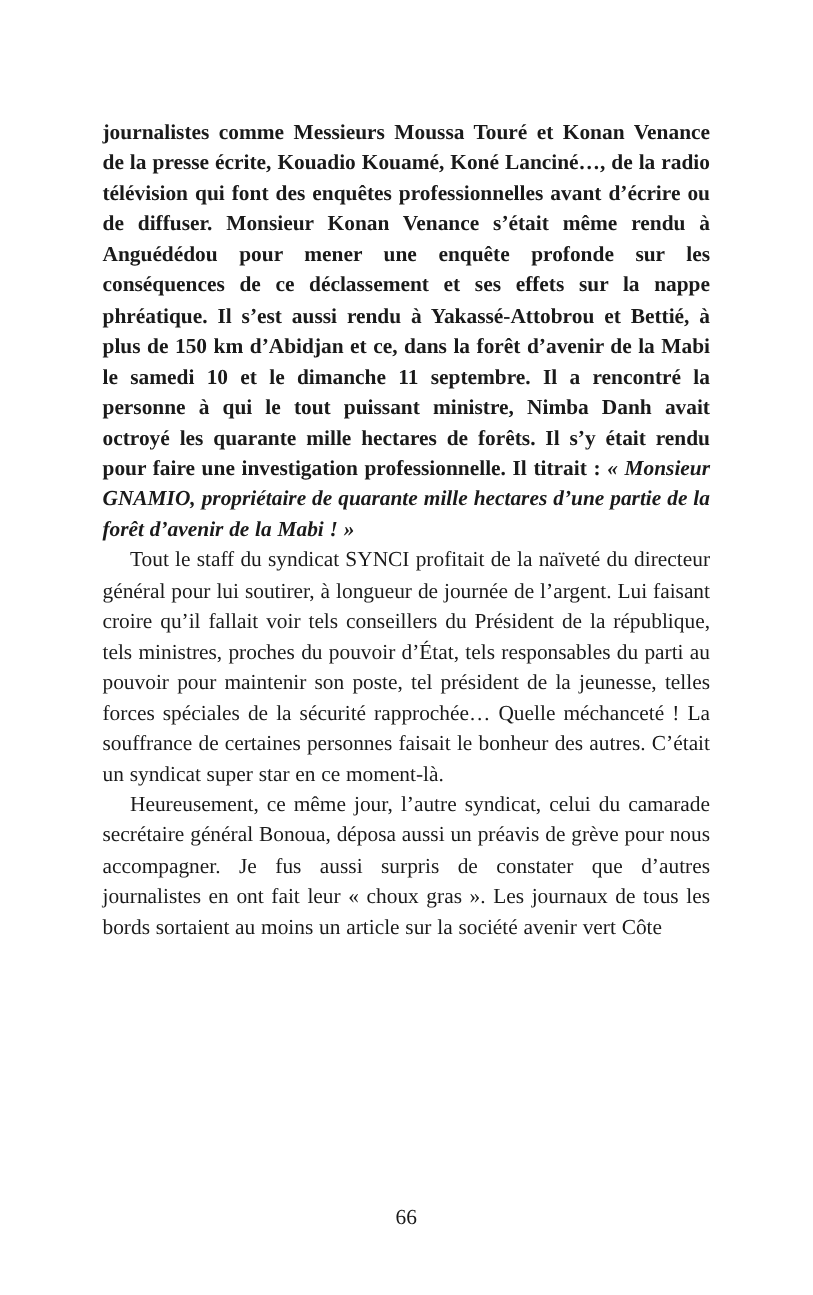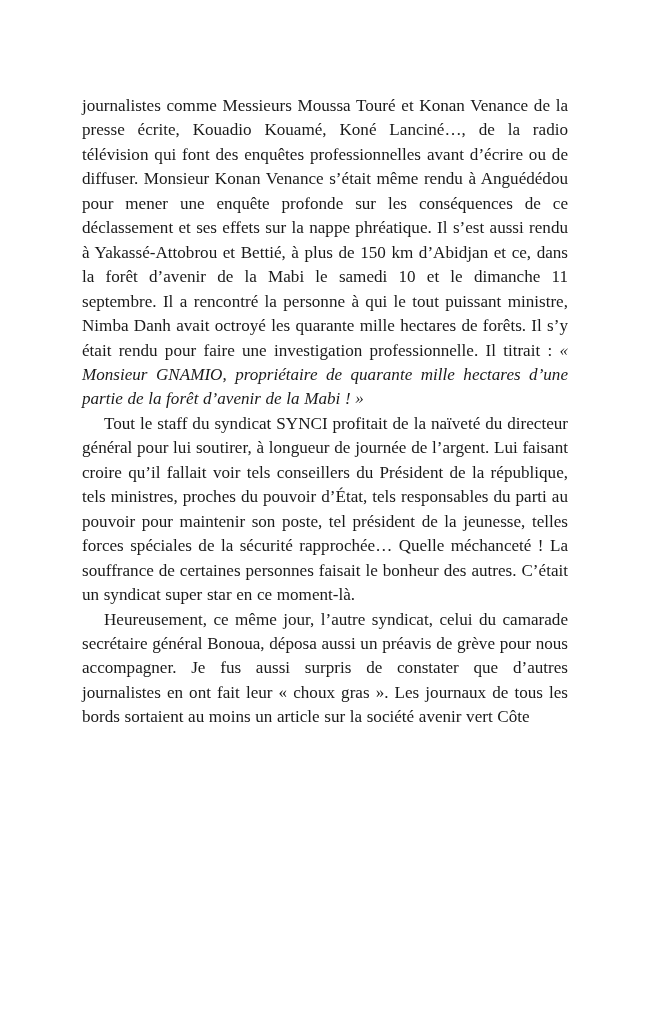--- a/index.html
+++ b/index.html
@@ -45,6 +45,7 @@
   
   .para.continued {
     text-indent: 0;
+    font-weight: bold;
   }
 
   

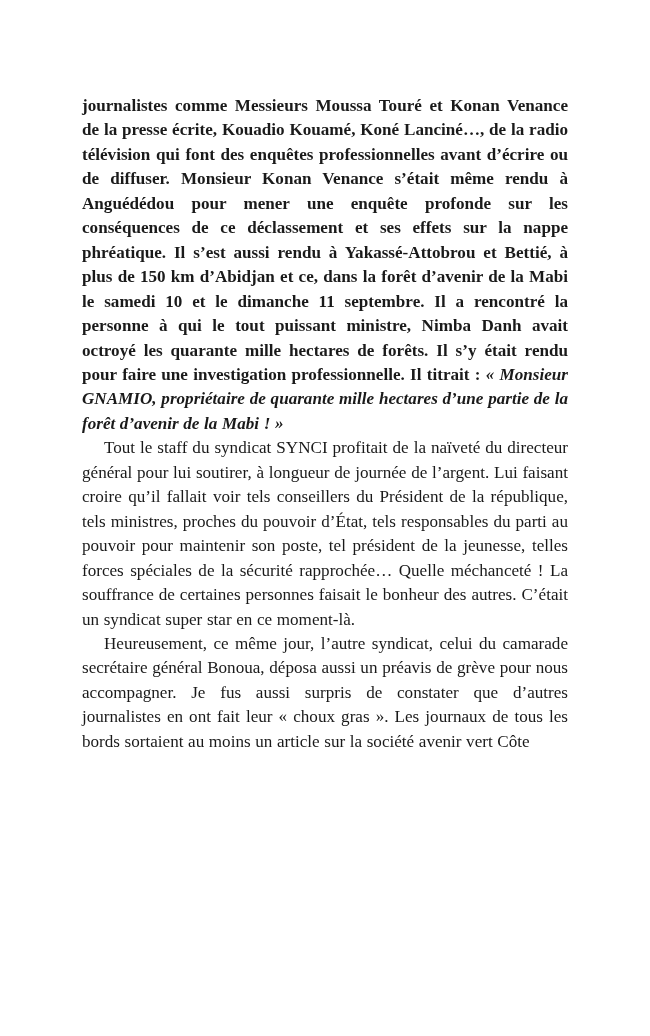--- a/index.html
+++ b/index.html
@@ -83,6 +83,7 @@
 
   </div>
 
+  <div class="page-number">66</div>
 
 </div>
 

